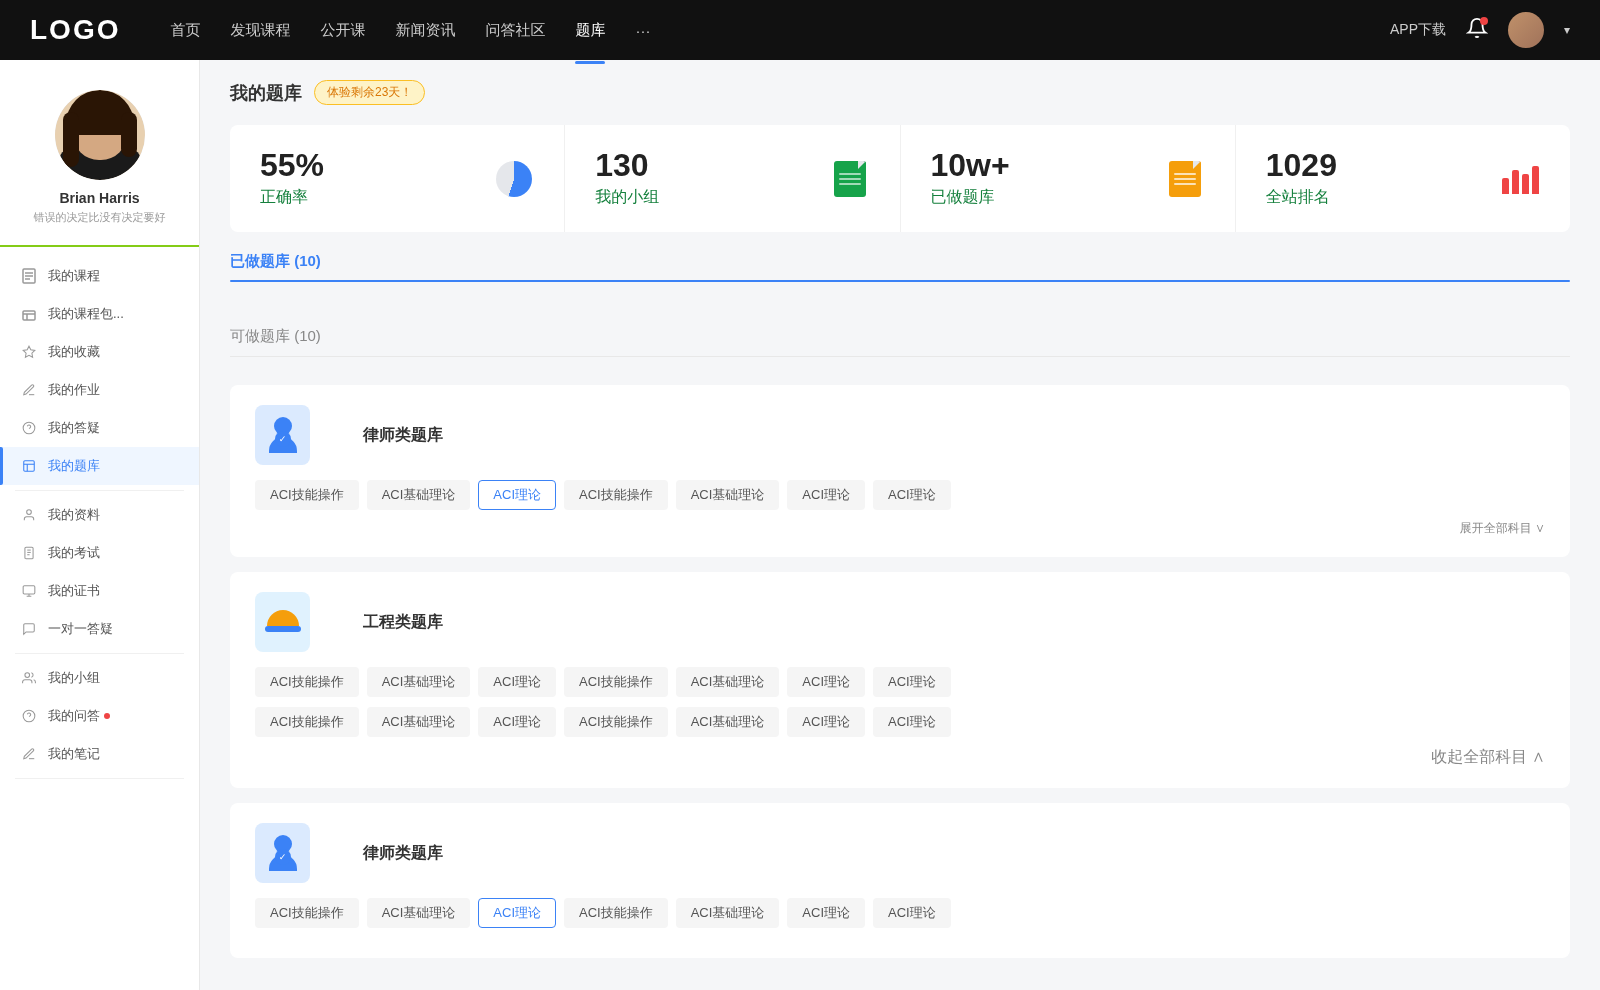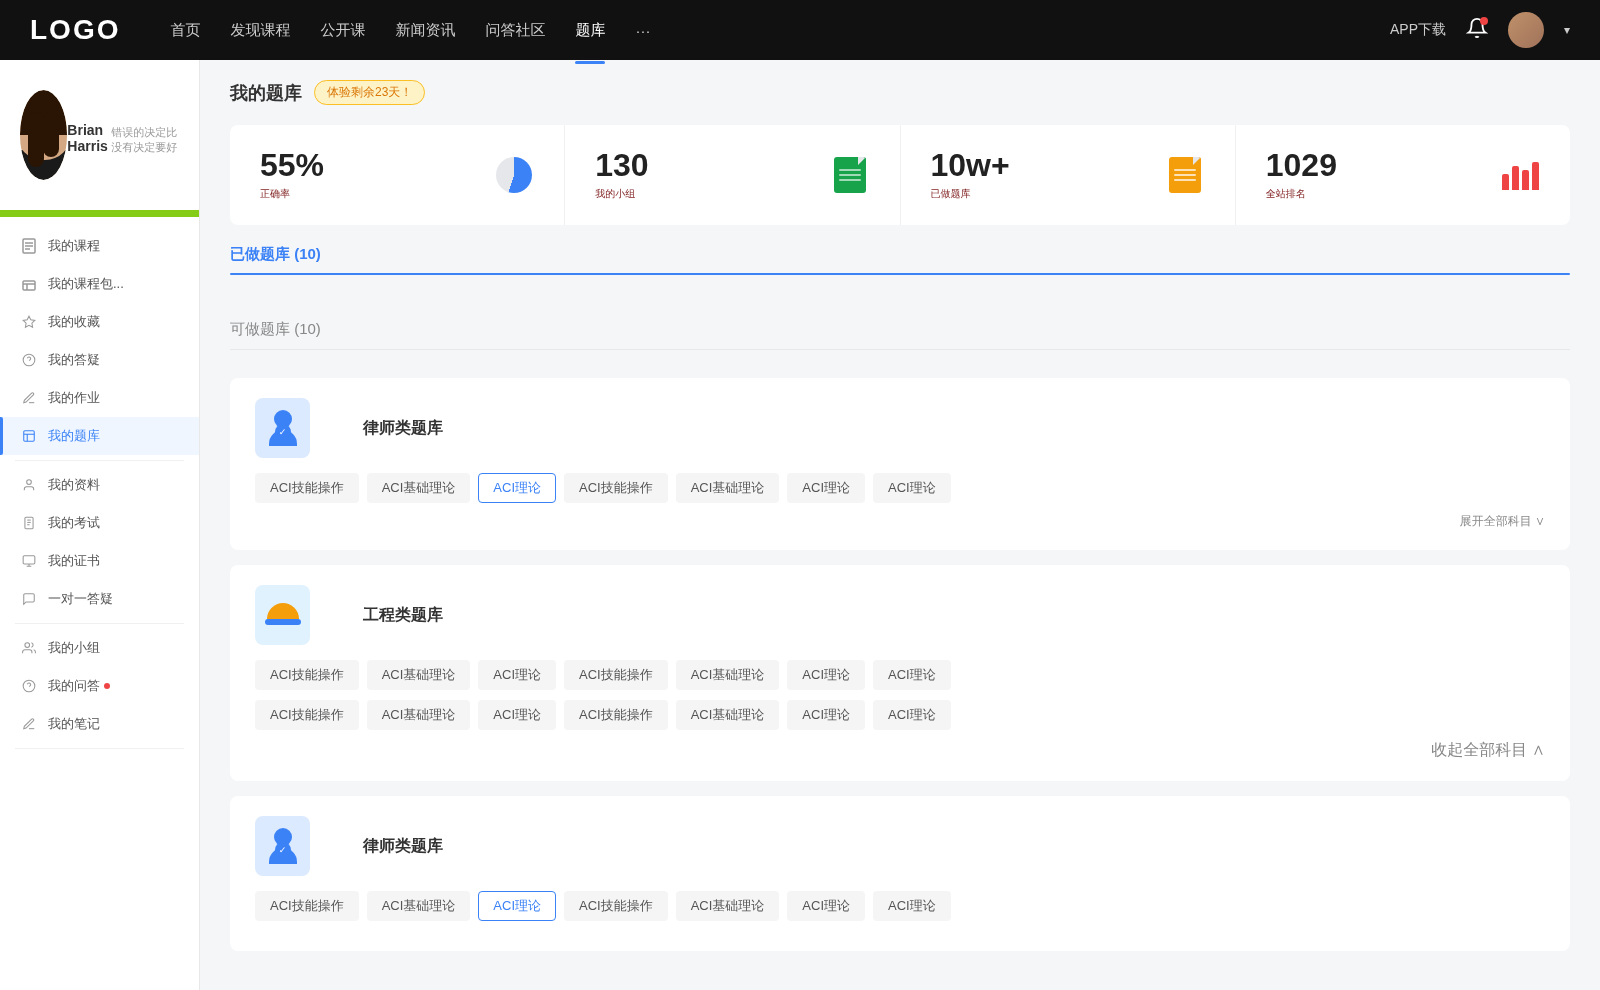--- a/index.html
+++ b/index.html
@@ -102,10 +102,10 @@
     }
     .profile-section {
       display: flex;
-      flex-direction: row;
+      flex-direction: column;
       align-items: center;
       padding: 10px 20px 20px;
-      border-bottom: 7px solid #84cc16;
+      border-bottom: 2px solid #84cc16;
     }
     .profile-avatar {
       width: 90px; height: 90px;

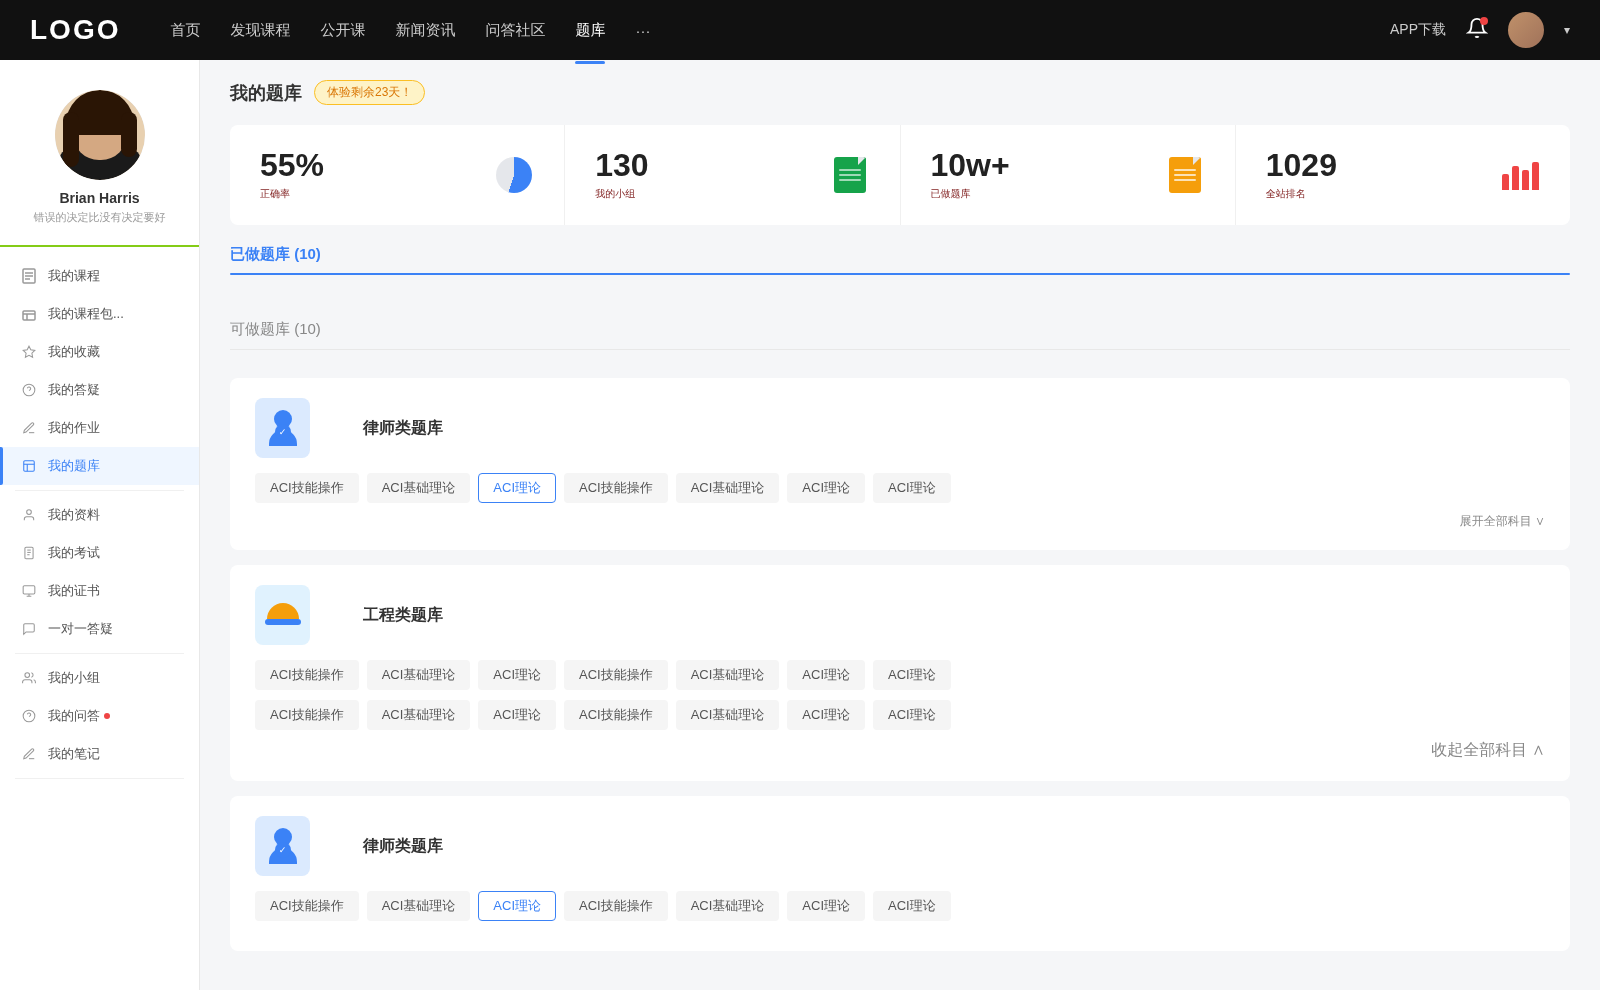--- a/index.html
+++ b/index.html
@@ -223,8 +223,8 @@
       line-height: 1;
     }
     .stat-label {
-      font-size: 10px;
-      color: #7f1d1d;
+      font-size: 16px;
+      color: #15803d;
       margin-top: 6px;
     }
     .stat-icon {

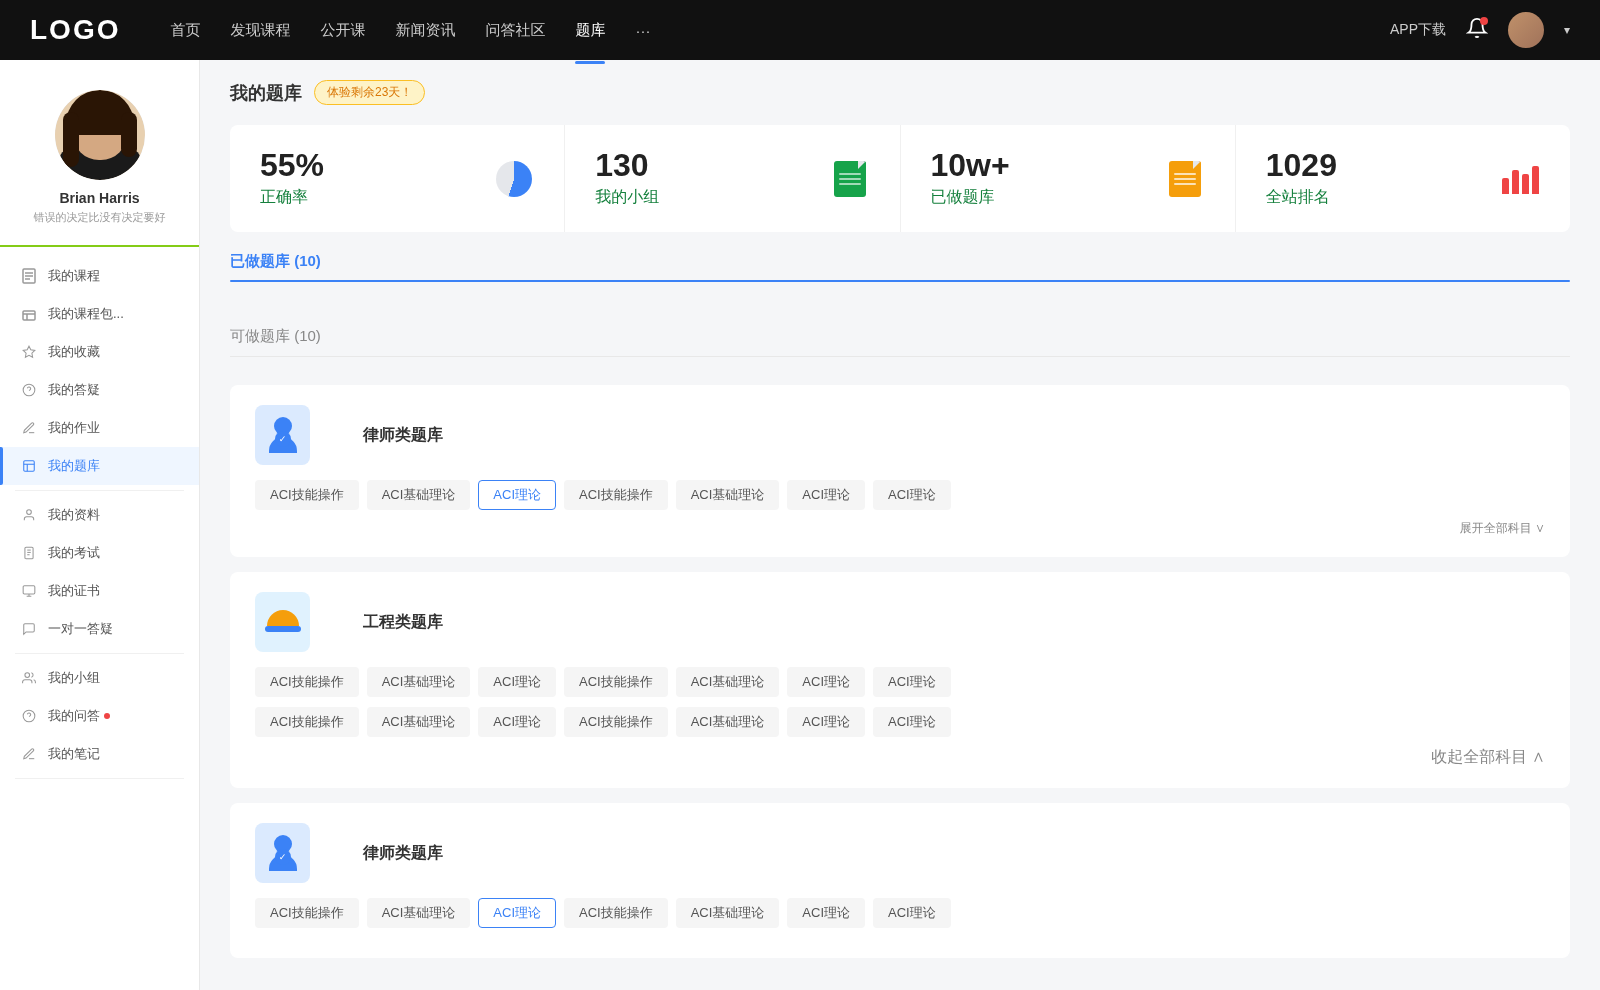--- a/index.html
+++ b/index.html
@@ -508,22 +508,22 @@
       <div class="sidebar-item">
         <span class="sidebar-icon">
           <svg width="14" height="14" viewBox="0 0 24 24" fill="none" stroke="#999" stroke-width="1.8">
+              <path d="M12 20h9"></path>
+              <path d="M16.5 3.5a2.121 2.121 0 0 1 3 3L7 19l-4 1 1-4L16.5 3.5z"></path>
+            </svg>
+        </span>
+        <span>我的作业</span>
+      </div>
+
+      <div class="sidebar-item">
+        <span class="sidebar-icon">
+          <svg width="14" height="14" viewBox="0 0 24 24" fill="none" stroke="#999" stroke-width="1.8">
               <circle cx="12" cy="12" r="10"></circle>
               <path d="M9.09 9a3 3 0 0 1 5.83 1c0 2-3 3-3 3"></path>
               <line x1="12" y1="17" x2="12.01" y2="17"></line>
             </svg>
         </span>
         <span>我的答疑</span>
-      </div>
-
-      <div class="sidebar-item">
-        <span class="sidebar-icon">
-          <svg width="14" height="14" viewBox="0 0 24 24" fill="none" stroke="#999" stroke-width="1.8">
-              <path d="M12 20h9"></path>
-              <path d="M16.5 3.5a2.121 2.121 0 0 1 3 3L7 19l-4 1 1-4L16.5 3.5z"></path>
-            </svg>
-        </span>
-        <span>我的作业</span>
       </div>
 
       <div class="sidebar-item active">

